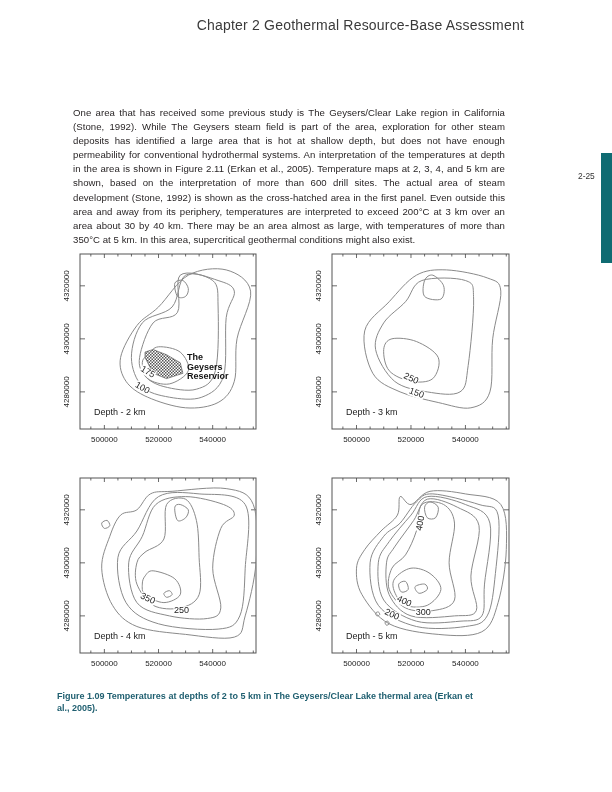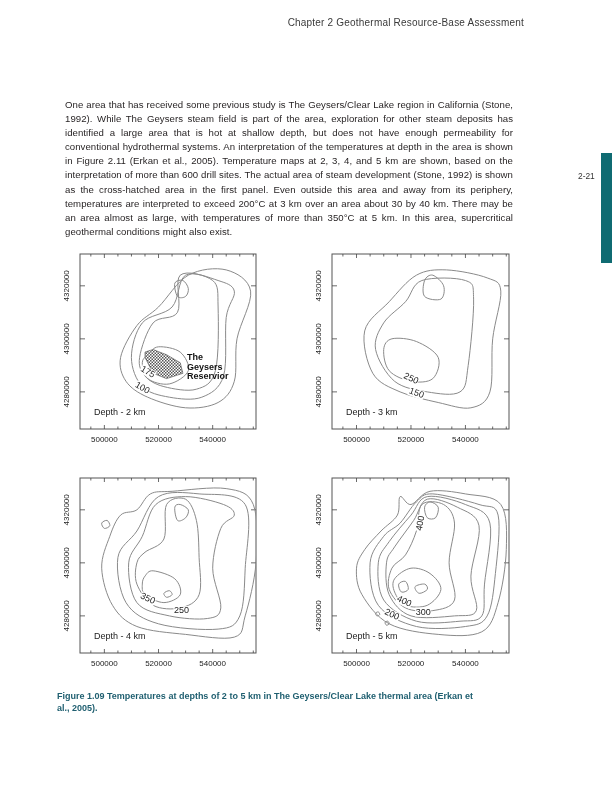--- a/index.html
+++ b/index.html
@@ -5,7 +5,7 @@
   html, body { margin: 0; padding: 0; background: #ffffff; }
   body { width: 612px; height: 792px; position: relative; overflow: hidden;
          font-family: "Liberation Sans", sans-serif; color: #231f20; }
-  .running-head { position: absolute; top: 17px; right: 88px; font-size: 10px;
+  .running-head { position: absolute; top: 17px; right: 88px; font-size: 14px;
          letter-spacing: 0.2px; color: #3a3a3a; }
   .page-num { position: absolute; top: 171px; left: 578px; font-size: 8.4px; color: #333; }
   .tab-bar { position: absolute; top: 153px; left: 601px; width: 11px; height: 110px; background: #0f6b72; }

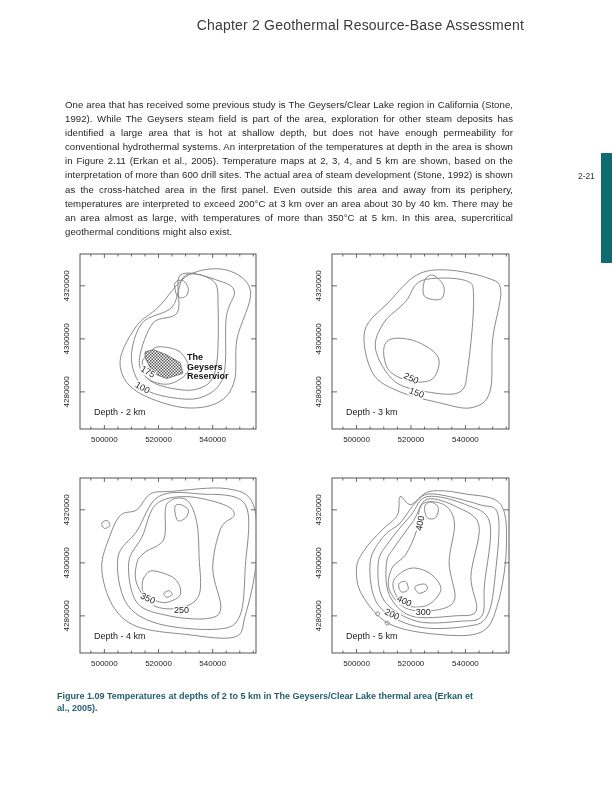--- a/index.html
+++ b/index.html
@@ -11,7 +11,7 @@
   .tab-bar { position: absolute; top: 153px; left: 601px; width: 11px; height: 110px; background: #0f6b72; }
   .body-text { position: absolute; top: 90px; left: 57px; width: 464px; font-size: 9.6px;
          line-height: 14.1px; text-align: justify; letter-spacing: 0.05px; }
-  .body-text p { margin: 8px; }
+  .body-text p { margin: 16px; }
   .figure { position: absolute; left: 0; top: 0; width: 612px; height: 792px; pointer-events: none; }
   .figure svg { position: absolute; left: 0; top: 0; pointer-events: auto; }
   .caption { position: absolute; top: 690px; left: 57px; width: 420px; font-size: 9px;

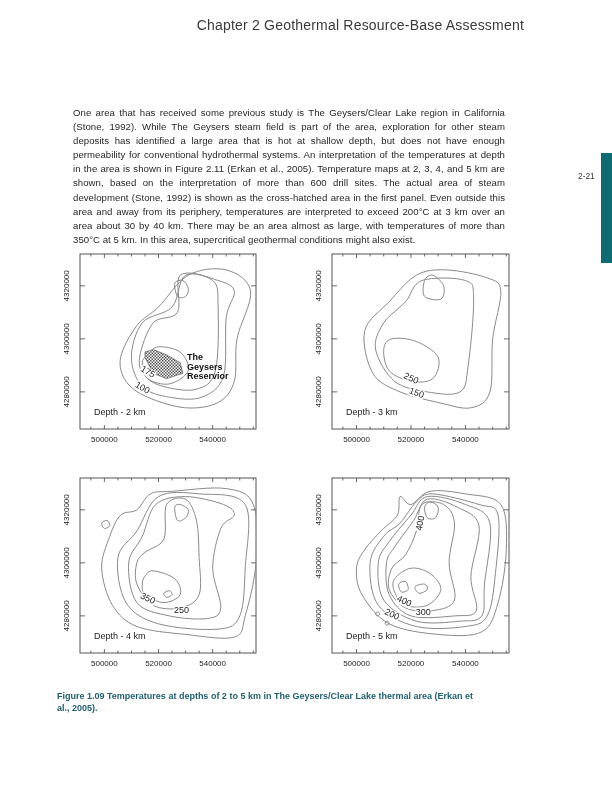--- a/index.html
+++ b/index.html
@@ -25,7 +25,7 @@
 <body>
 
 <div class="running-head">Chapter 2  Geothermal Resource-Base Assessment</div>
-<div class="page-num">2-21</div>
+<div class="page-num">2-25</div>
 <div class="tab-bar"></div>
 
 <div class="body-text">

